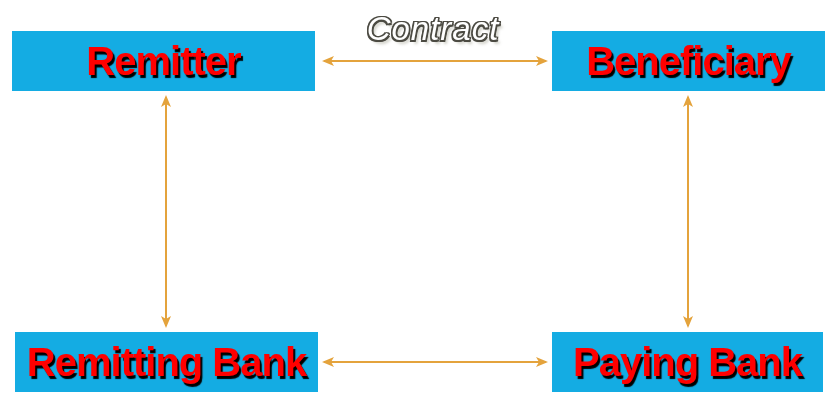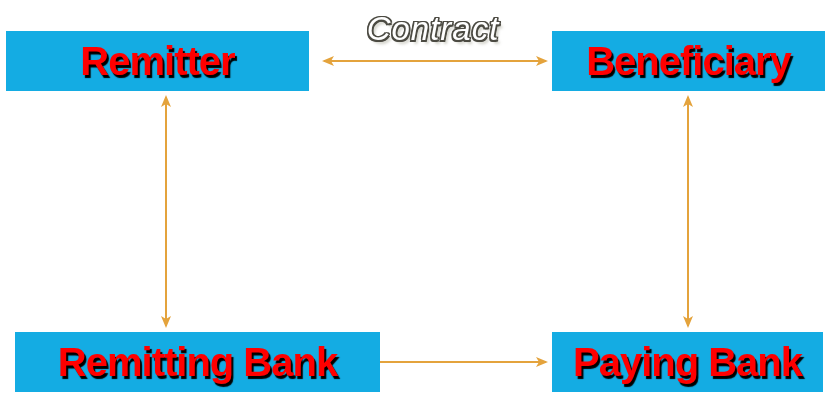--- a/index.html
+++ b/index.html
@@ -31,7 +31,7 @@
     text-shadow: 2px 3px 1px #000000;
     line-height: 60px;
   }
-  .node-remitter       { left: 6px;  top: 31px;  width: 303px; height: 60px; }
+  .node-remitter       { left: 12px;  top: 31px;  width: 303px; height: 60px; }
   .node-beneficiary    { left: 552px; top: 31px;  width: 273px; height: 60px; justify-content: center; }
   .node-remitting-bank { left: 15px;  top: 332px; width: 365px; height: 60px; }
   .node-paying-bank    { left: 552px; top: 332px; width: 271px; height: 60px; }

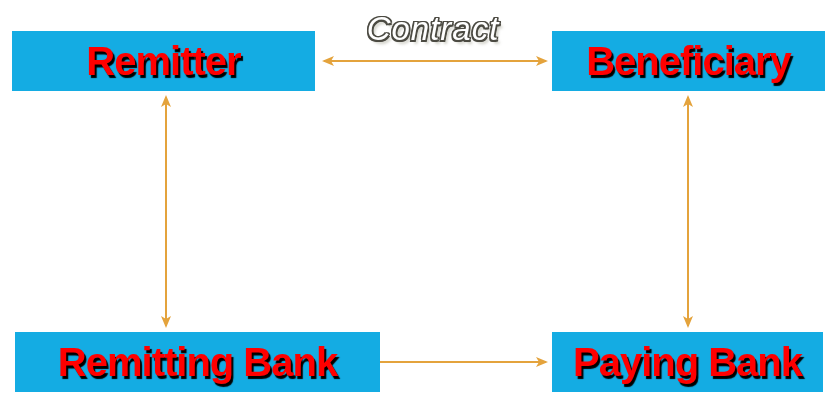--- a/index.html
+++ b/index.html
@@ -33,7 +33,7 @@
   }
   .node-remitter       { left: 12px;  top: 31px;  width: 303px; height: 60px; }
   .node-beneficiary    { left: 552px; top: 31px;  width: 273px; height: 60px; justify-content: center; }
-  .node-remitting-bank { left: 15px;  top: 332px; width: 365px; height: 60px; }
+  .node-remitting-bank { left: 15px;  top: 332px; width: 303px; height: 60px; }
   .node-paying-bank    { left: 552px; top: 332px; width: 271px; height: 60px; }
 
   .outlined-label {

